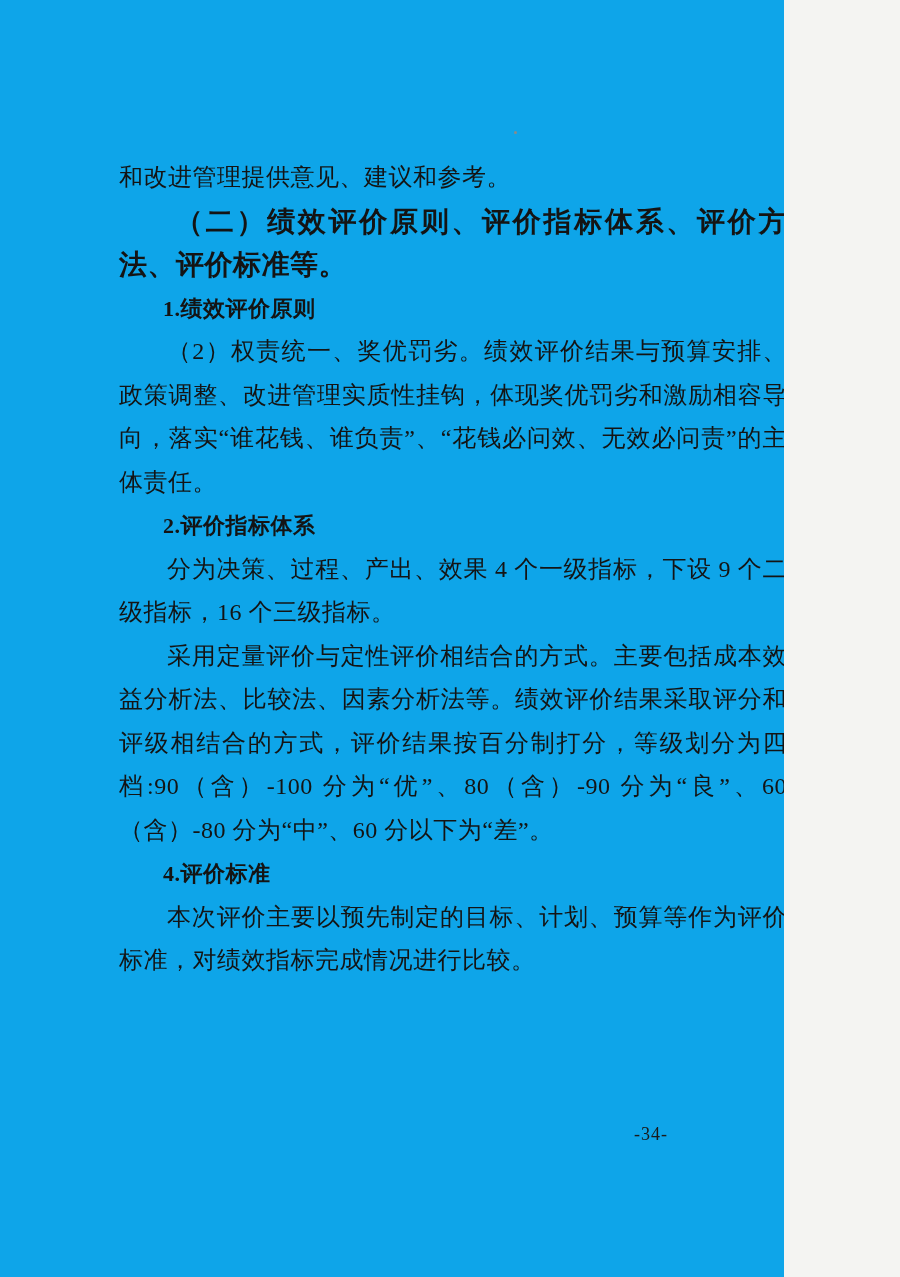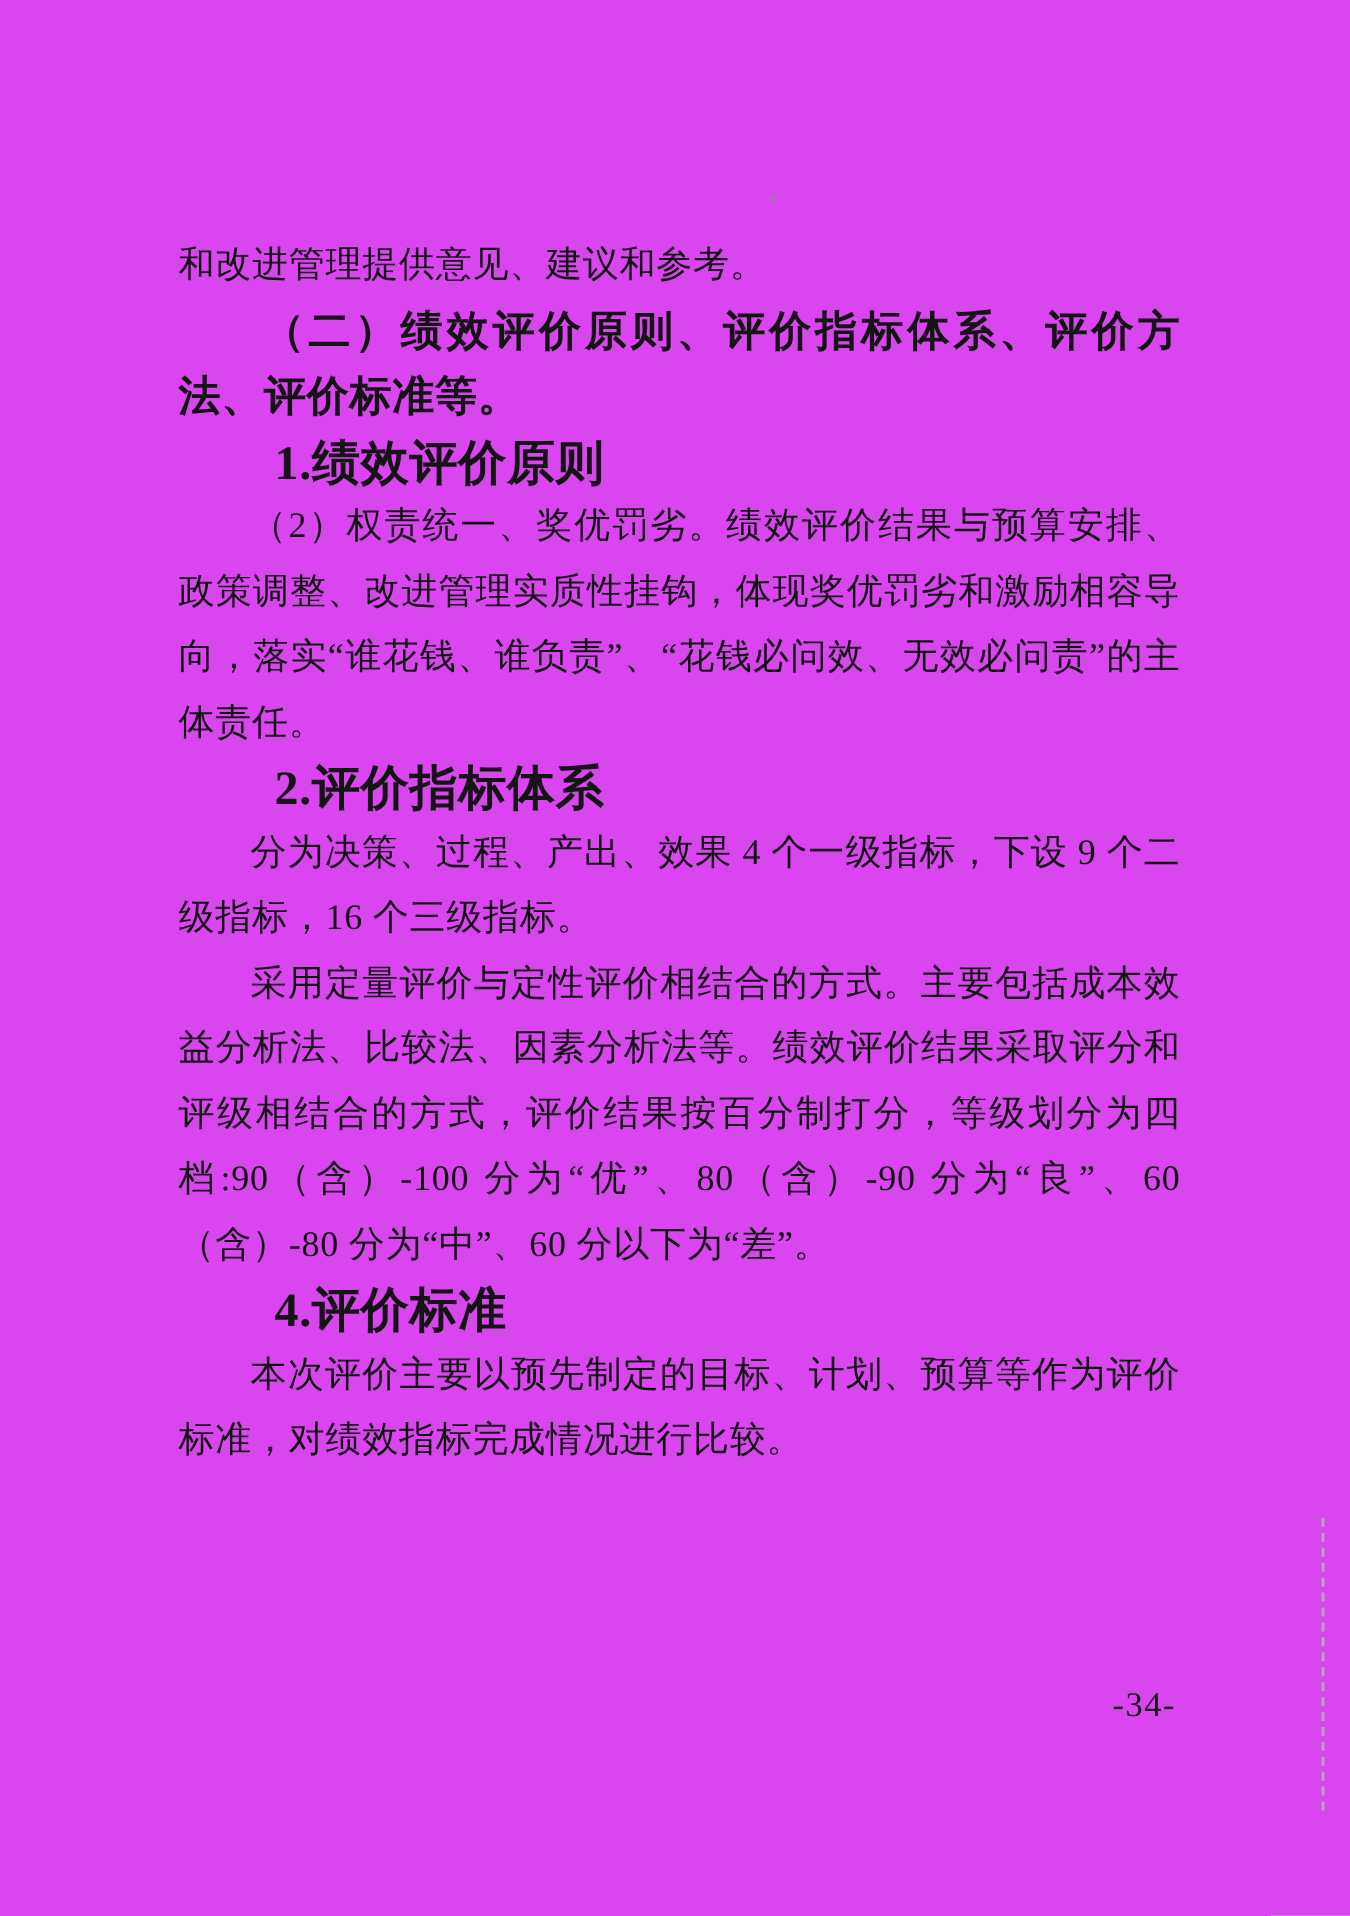--- a/index.html
+++ b/index.html
@@ -10,8 +10,8 @@
   }
   .page {
     position: relative;
-    width: 900px; height: 1277px;
-    background: #d946ef;
+    width: 784px; height: 1277px;
+    background: #0ea5e9;
     overflow: hidden;
     color: #111;
   }

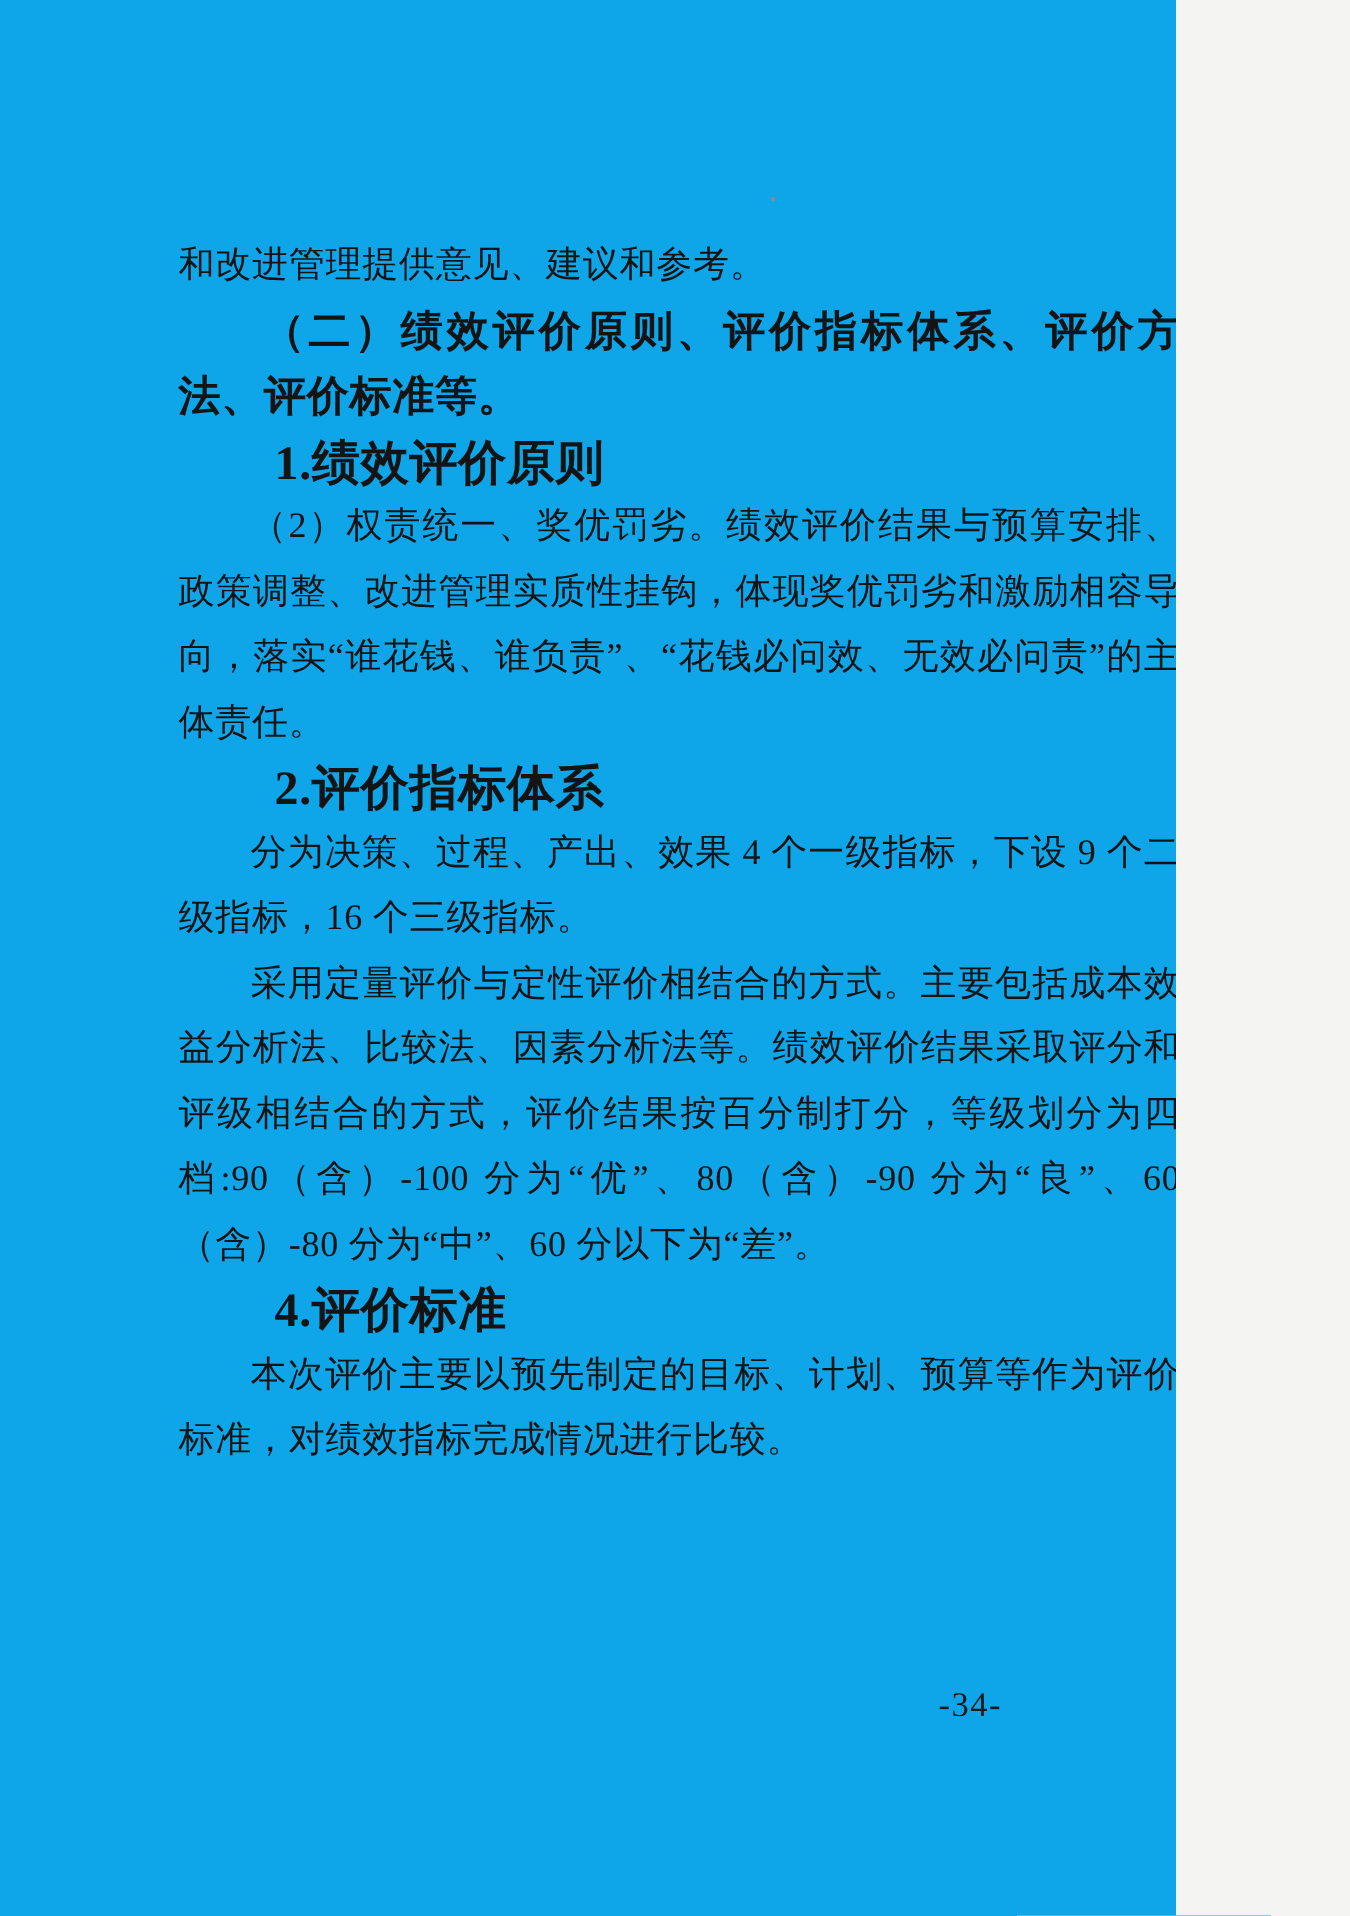--- a/index.html
+++ b/index.html
@@ -40,7 +40,7 @@
   p.numbered-heading {
     text-indent: 2em;
     font-weight: bold;
-    font-size: 32px;
+    font-size: 22px;
   }
   .page-number {
     position: absolute;

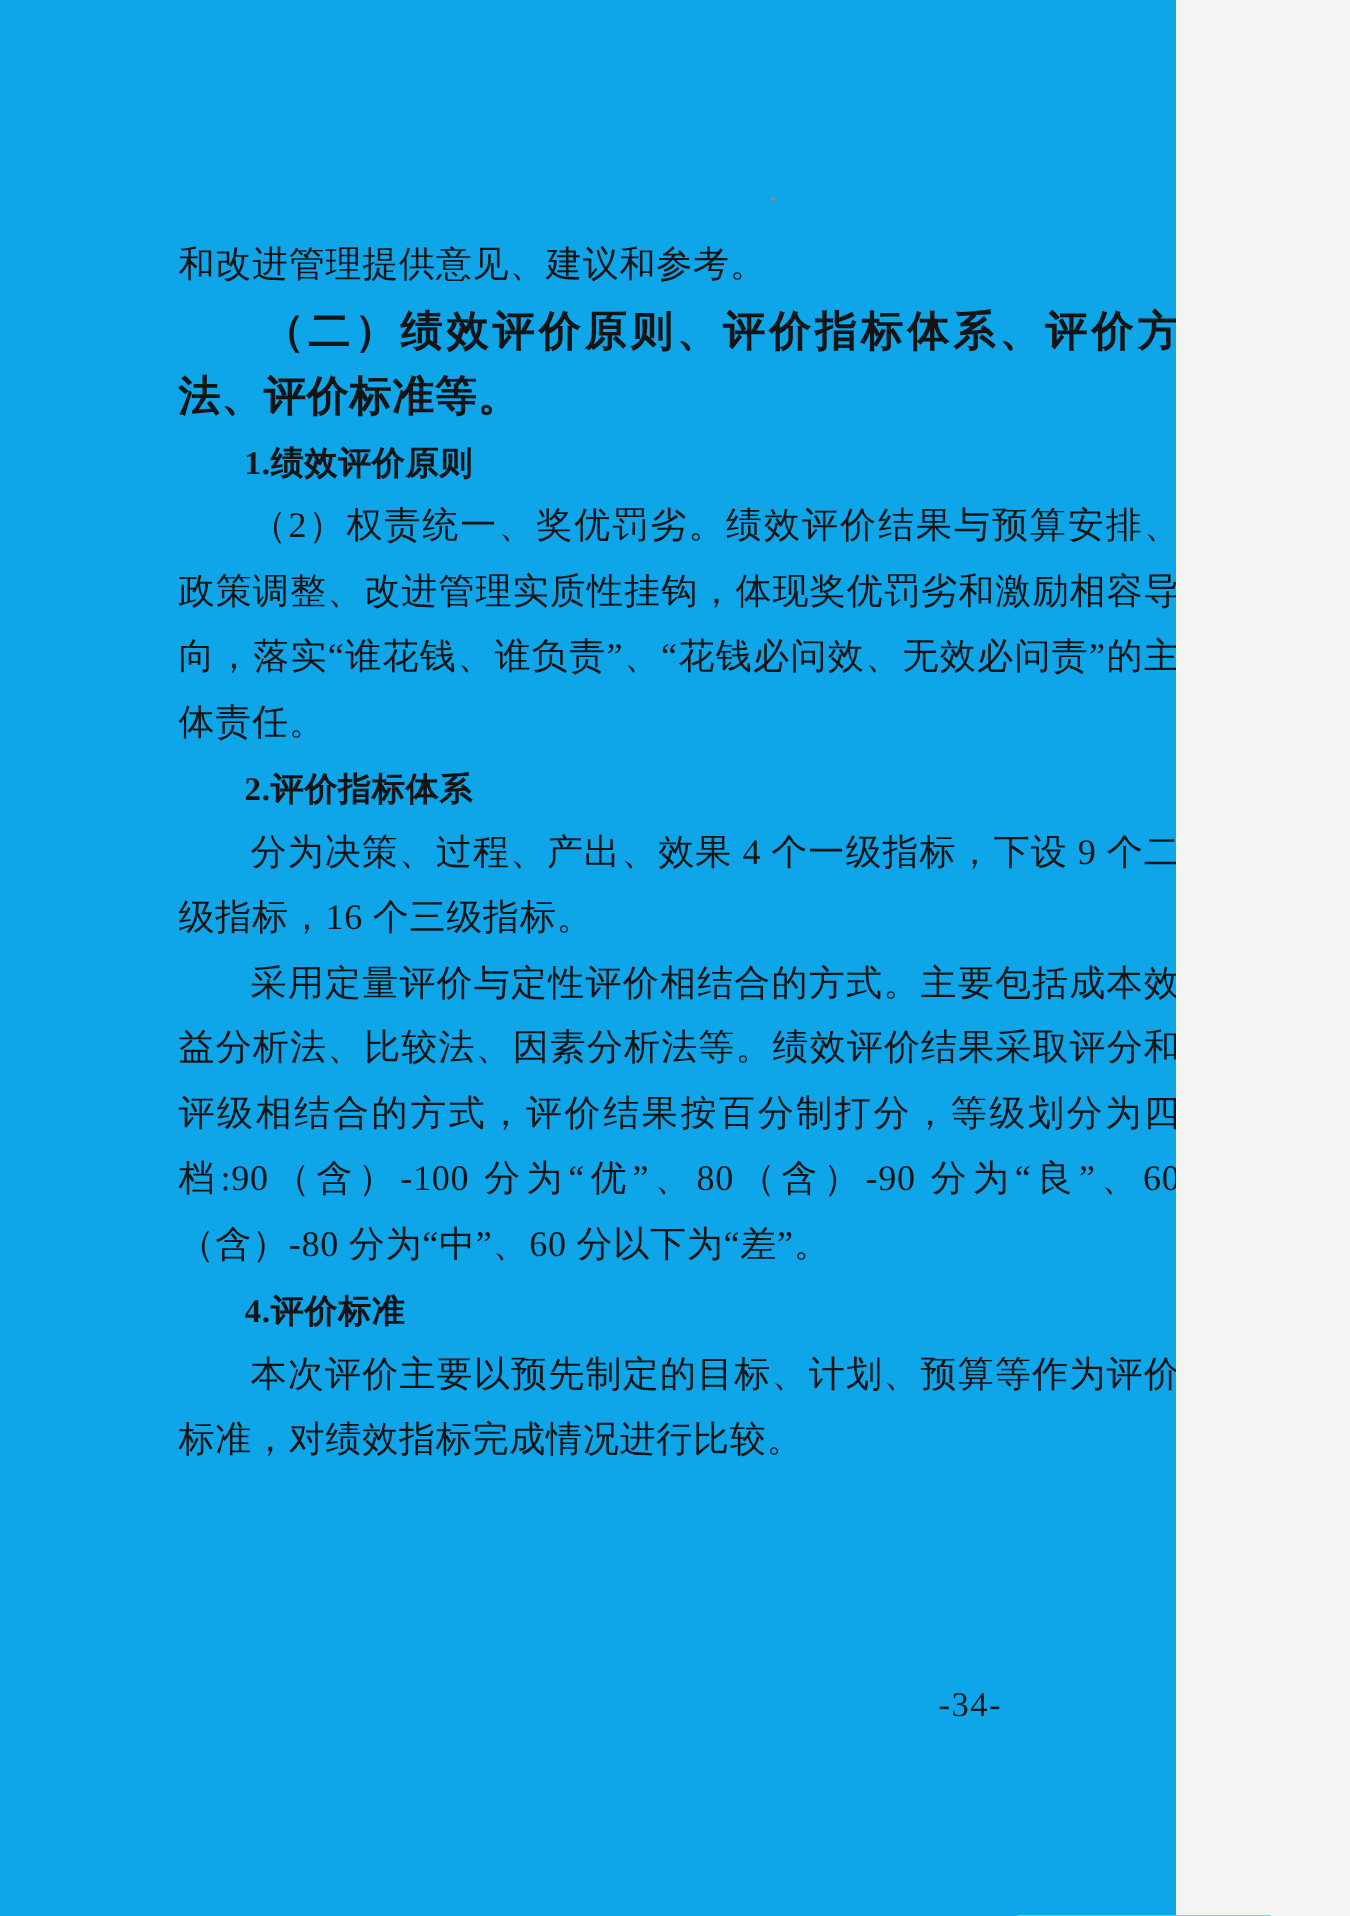--- a/index.html
+++ b/index.html
@@ -45,7 +45,7 @@
   .page-number {
     position: absolute;
     right: 116px; top: 1124px;
-    font-size: 23px;
+    font-size: 18px;
     letter-spacing: 1px;
     color: #1a1a1a;
   }

